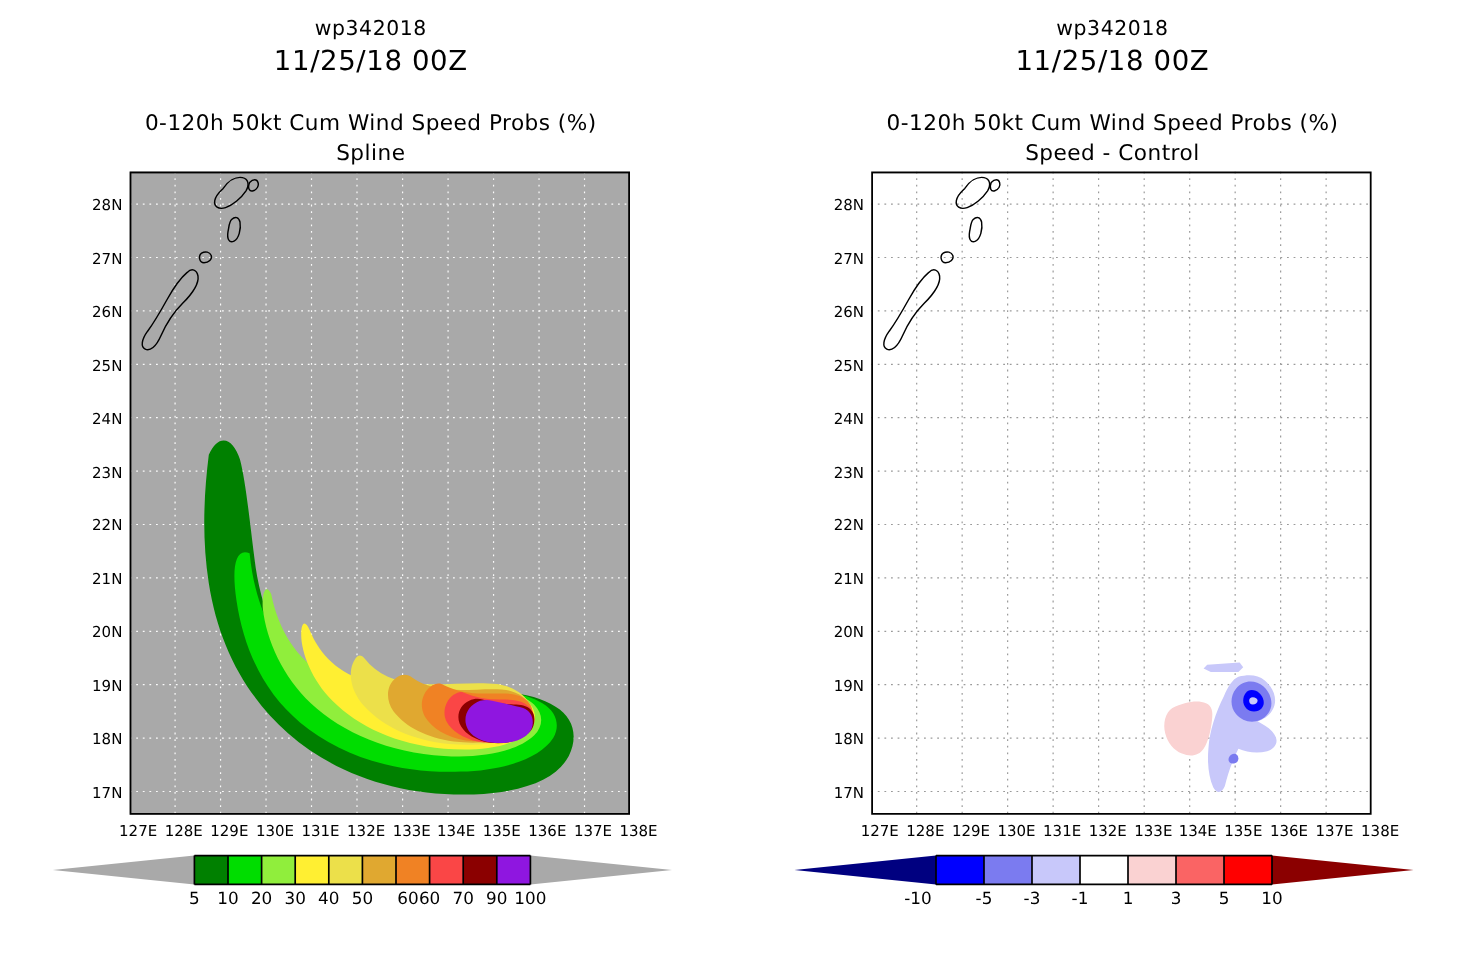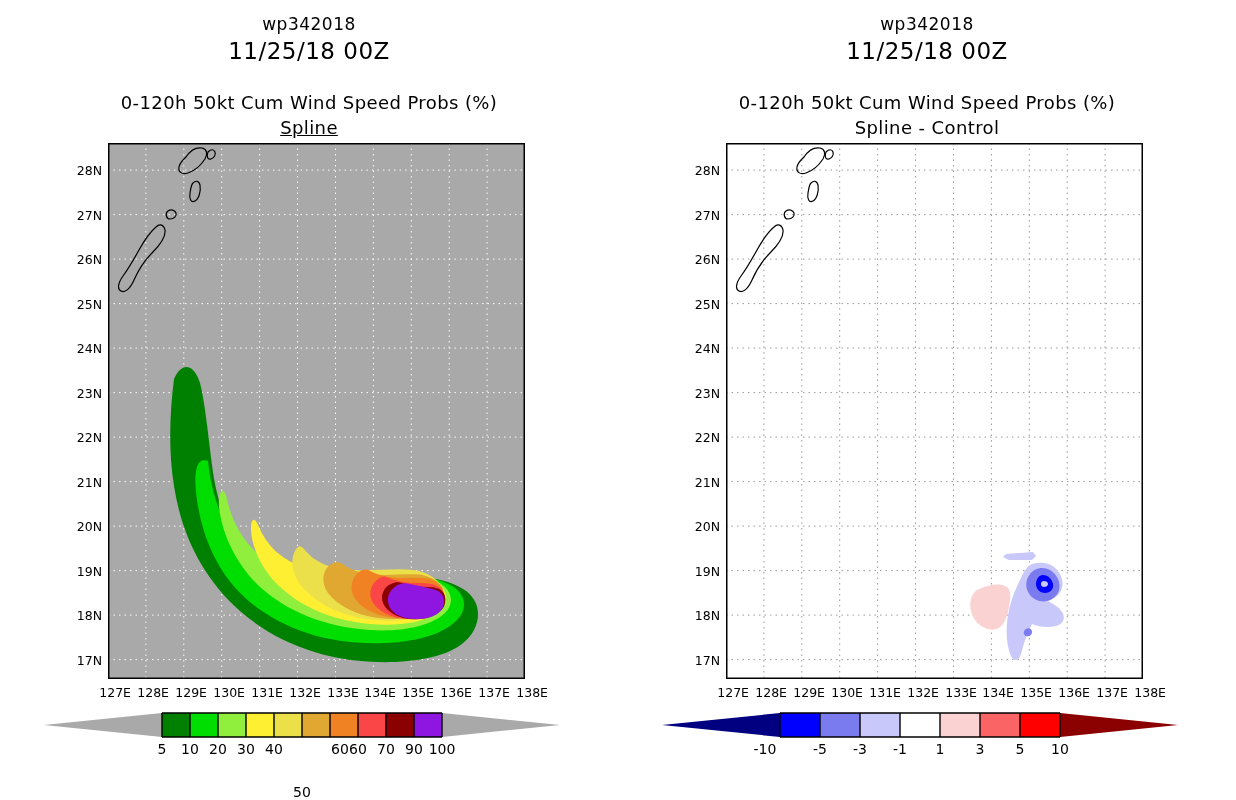--- a/index.html
+++ b/index.html
@@ -42,7 +42,7 @@
 
     <div class="titleblock" style="top:92px;">
       <div class="t-main">0-120h 50kt Cum Wind Speed Probs (%)</div>
-      <div class="t-sub" style="margin-top:4px;text-decoration:underline;">Spline</div>
+      <div class="t-sub" style="margin-top:4px;">Spline</div>
     </div>
 
     <div class="mapwrap" style="left:108px;top:143px;width:417px;height:536px;">

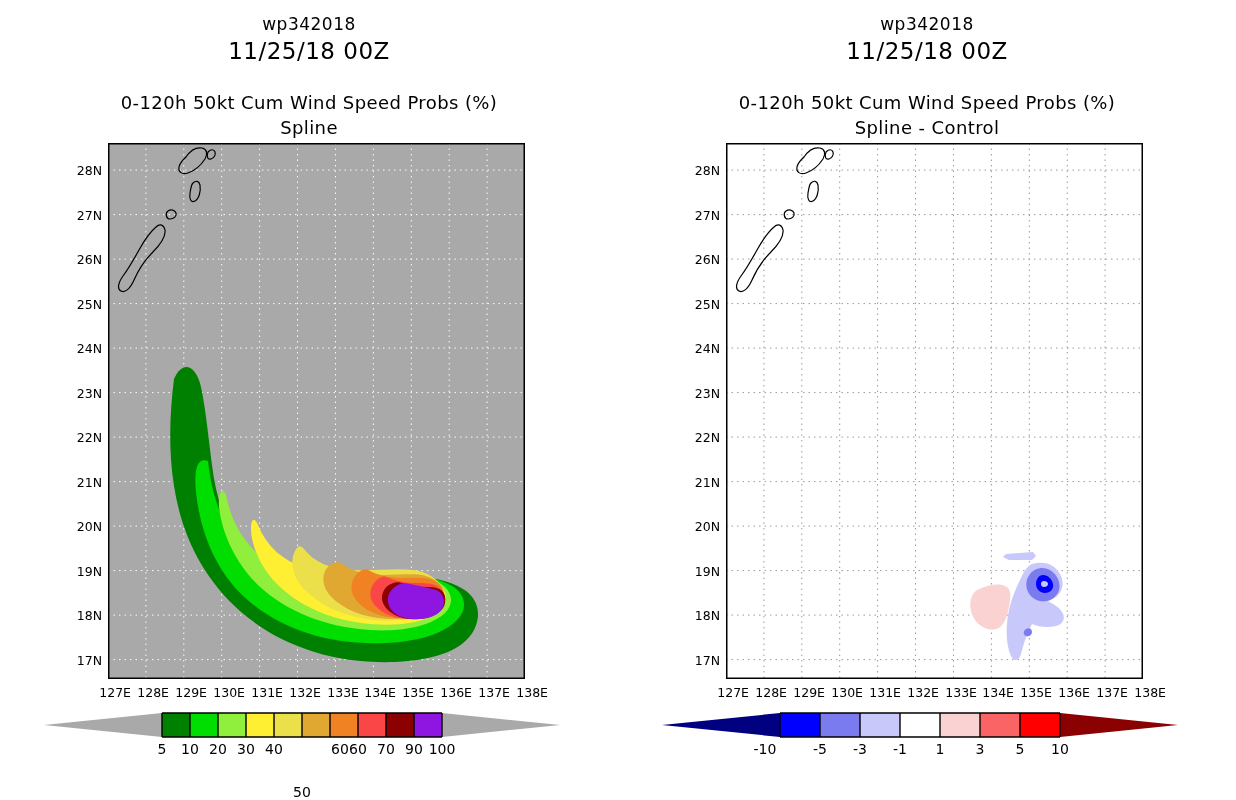--- a/index.html
+++ b/index.html
@@ -236,7 +236,7 @@
 
     <div class="titleblock" style="top:92px;">
       <div class="t-main">0-120h 50kt Cum Wind Speed Probs (%)</div>
-      <div class="t-sub" style="margin-top:4px;">Spline - Control</div>
+      <div class="t-sub" style="margin-top:4px;">Speed - Control</div>
     </div>
 
     <div class="mapwrap" style="left:108px;top:143px;width:417px;height:536px;">

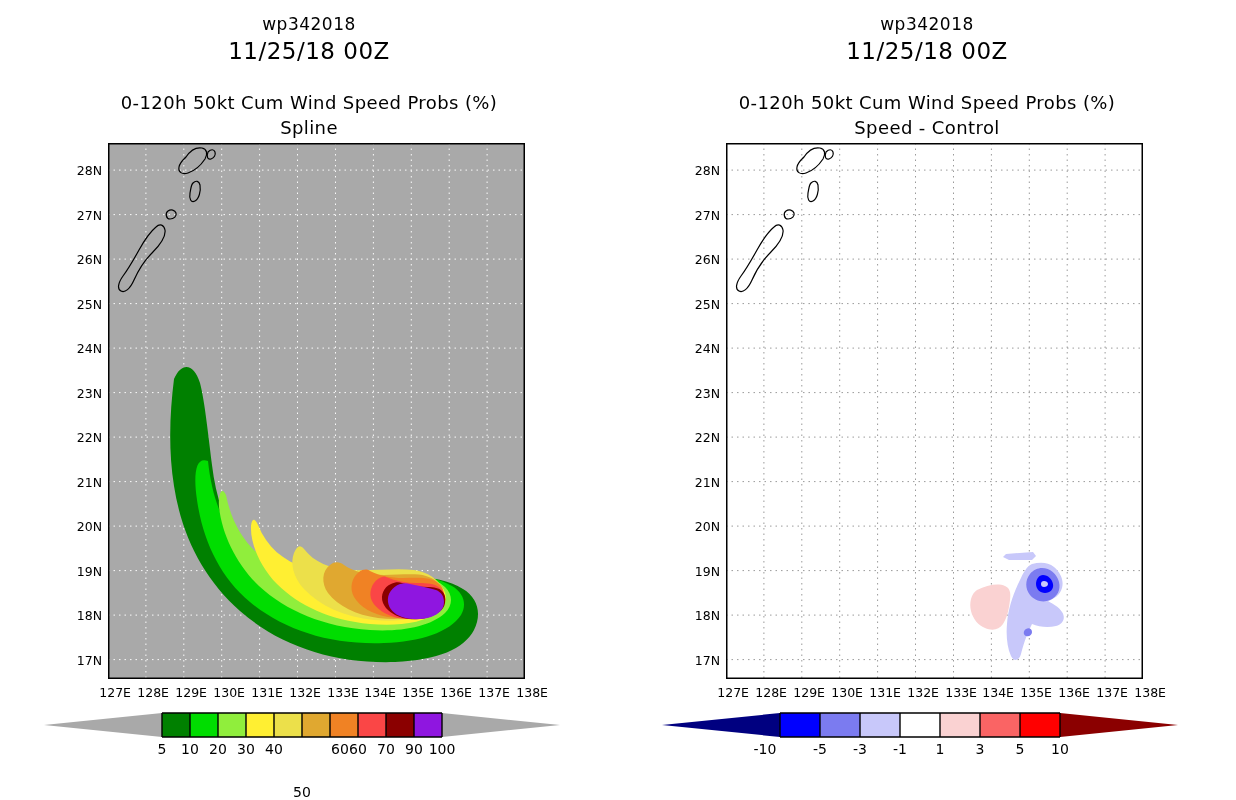--- a/index.html
+++ b/index.html
@@ -218,7 +218,7 @@
       <div class="cblabel" style="left:196px;top:741px;">20</div>
       <div class="cblabel" style="left:224px;top:741px;">30</div>
       <div class="cblabel" style="left:252px;top:741px;">40</div>
-      <div class="cblabel" style="left:280px;top:741px;margin-top:43px;">50</div>
+      <div class="cblabel" style="left:280px;top:741px;">50</div>
       <div class="cblabel" style="left:318px;top:741px;">60</div>
       <div class="cblabel" style="left:336px;top:741px;">60</div>
       <div class="cblabel" style="left:364px;top:741px;">70</div>

